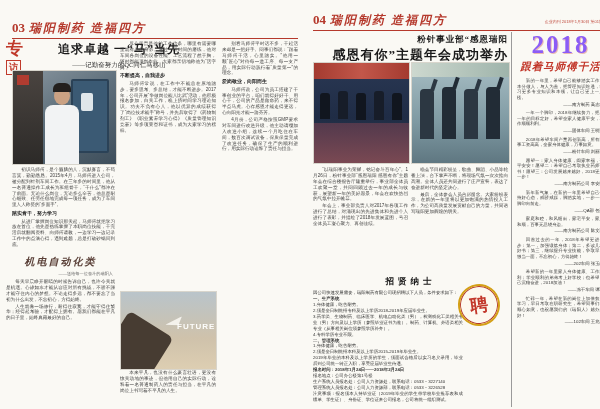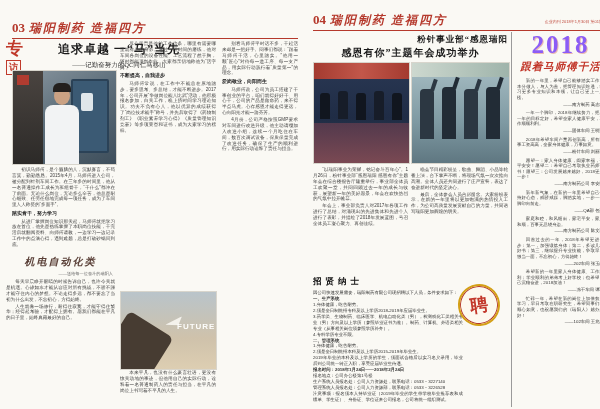--- a/index.html
+++ b/index.html
@@ -126,7 +126,7 @@
 
     <div class="abs headline" style="left:5px;top:34px;width:195px;">
       <div style="font-size:8.5px;letter-spacing:1px;text-align:right;">粉针事业部“感恩瑞阳</div>
-      <div style="font-size:10px;letter-spacing:1px;">感恩有你”主题年会成功举办</div>
+      <div style="font-size:13px;letter-spacing:1px;text-align:right;">感恩有你”主题年会成功举办</div>
     </div>
 
     <div class="photo" style="left:5px;top:62px;width:95px;height:100px;background:linear-gradient(180deg,#2a3854 0%,#1f2c45 55%,#3a4456 100%);">

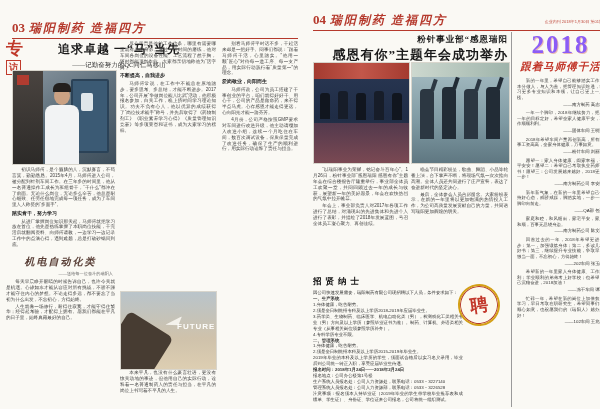--- a/index.html
+++ b/index.html
@@ -37,7 +37,7 @@
               font-size:10.5px;color:#c2372a;text-align:center;letter-spacing:1px;}
   .wish p{margin:0 0 1px 0;text-indent:2em;}
   .wish .by{text-indent:0;text-align:right;margin-bottom:3px;color:#2f2f2f;}
-  .recruit-title{font-size:8.5px;font-weight:bold;text-align:left;color:#111;
+  .recruit-title{font-size:8.5px;font-weight:bold;text-align:center;color:#111;
                  letter-spacing:4px;margin-bottom:2px;}
   .rl{font-size:4.4px;line-height:1.35;color:#333;margin:0;text-align:justify;}
   .rl.b{font-weight:bold;}

